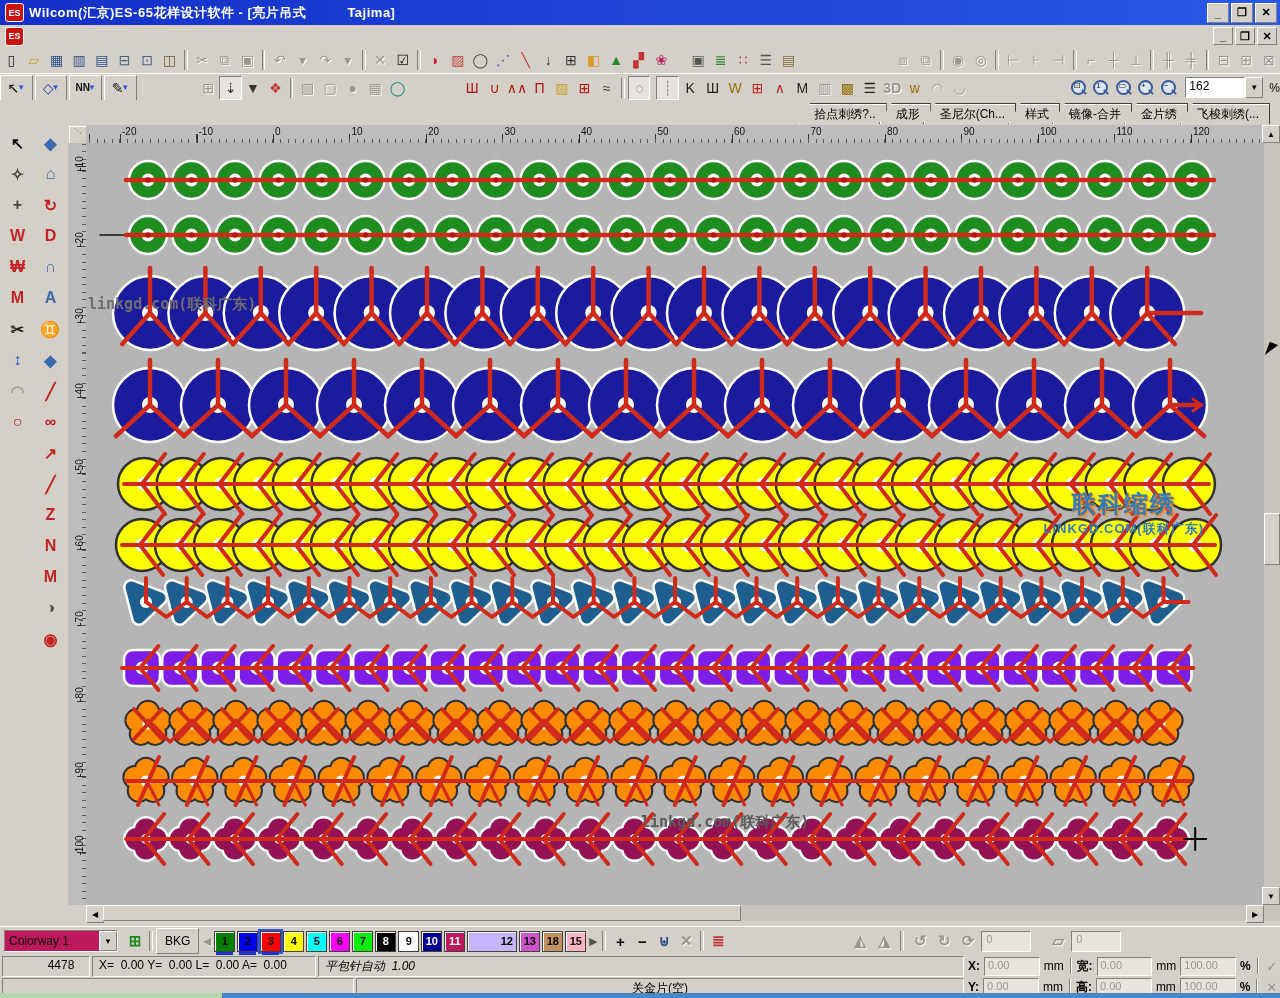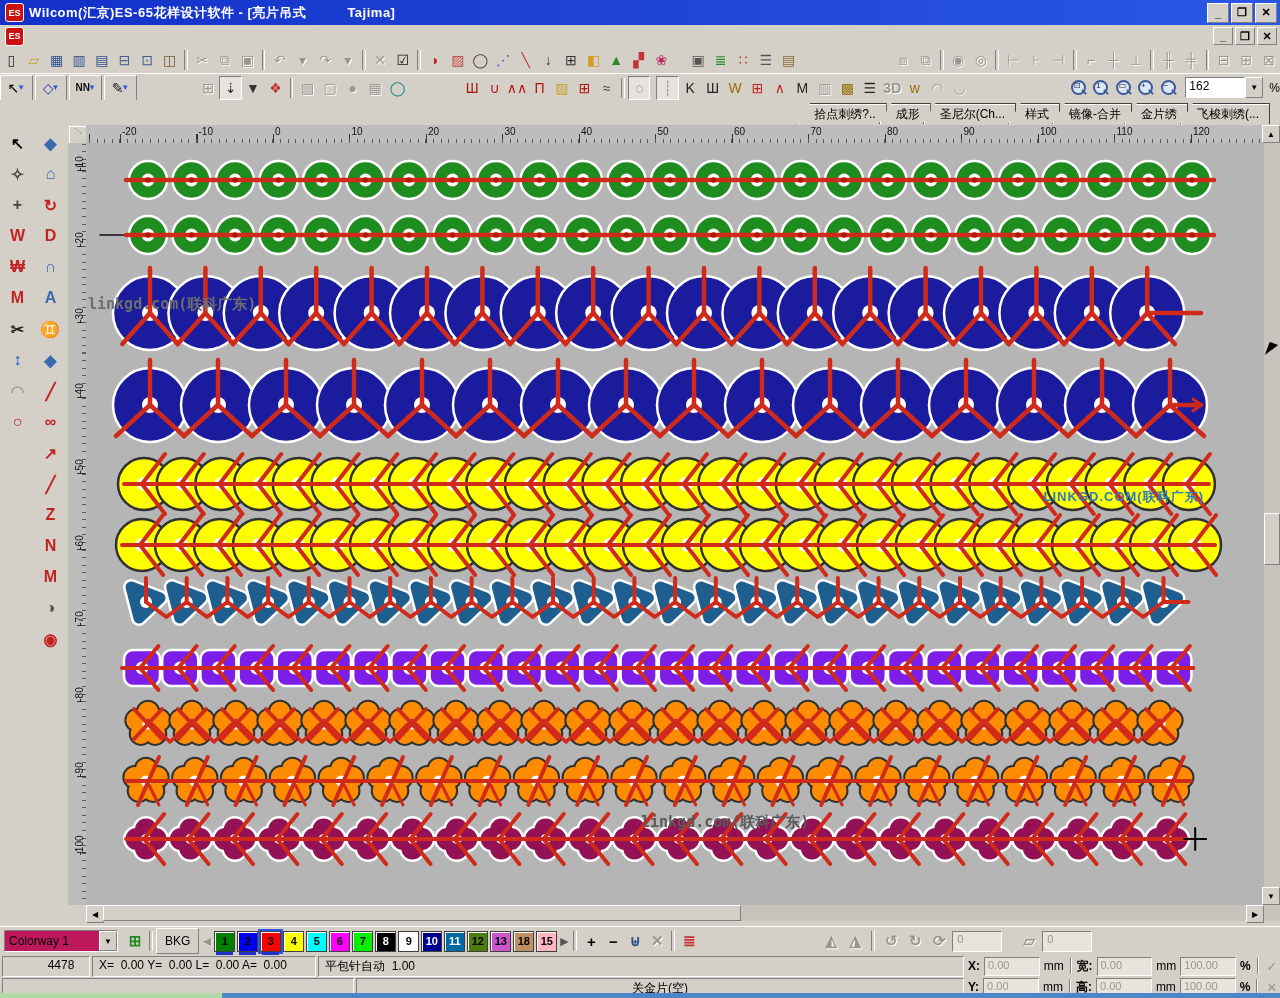--- a/index.html
+++ b/index.html
@@ -2155,6 +2155,7 @@
     <div id="wm-left" class="wm">linkgd.com(联科广东)</div>
     <div id="wm-center" class="wm">linkgd.com(联科广东)</div>
     <div id="wm-logo" class="wm">
+      <div class="l1">联科缩绣</div>
       <div class="l2">LINKGD.COM(联科广东)</div>
     </div>
   </div>

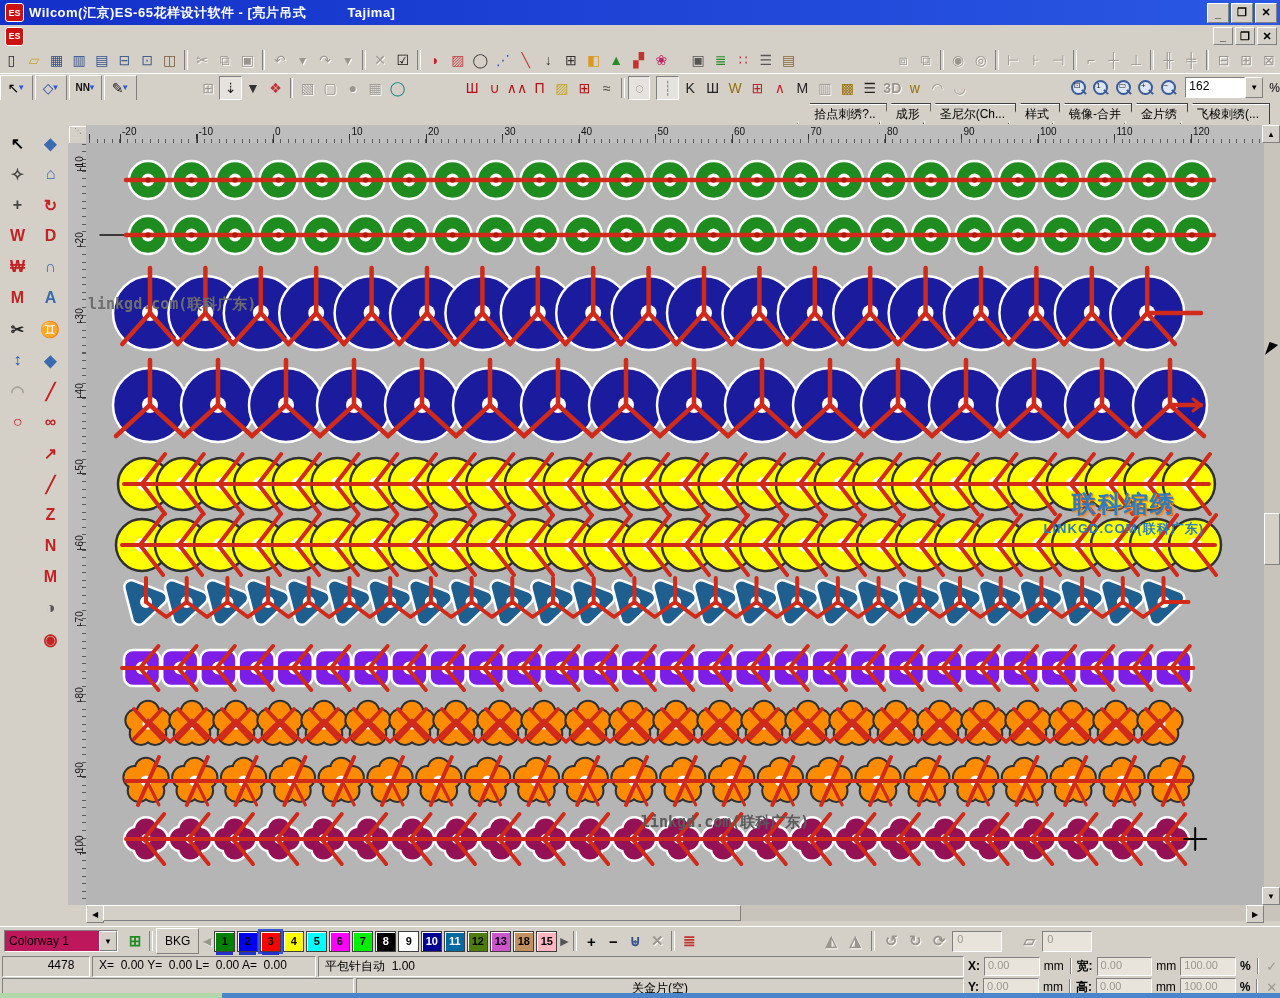--- a/index.html
+++ b/index.html
@@ -2193,7 +2193,7 @@
         <div class="chip" style="background: rgb(0, 0, 0); color: rgb(255, 255, 255);">8</div>
         <div class="chip" style="background: rgb(255, 255, 255); color: rgb(0, 0, 0);">9</div>
         <div class="chip" style="background: rgb(0, 0, 144); color: rgb(255, 255, 255);">10</div>
-        <div class="chip" style="background: #0369a1; color: rgb(255, 255, 255);">11</div>
+        <div class="chip" style="background: #be185d; color: rgb(255, 255, 255);">11</div>
         <div class="chip" style="background: #4d7c0f; color: rgb(0, 0, 0);">12</div>
         <div class="chip" style="background: rgb(204, 85, 204); color: rgb(0, 0, 0);">13</div>
         <div class="chip" style="background: rgb(192, 144, 96); color: rgb(0, 0, 0);">18</div>

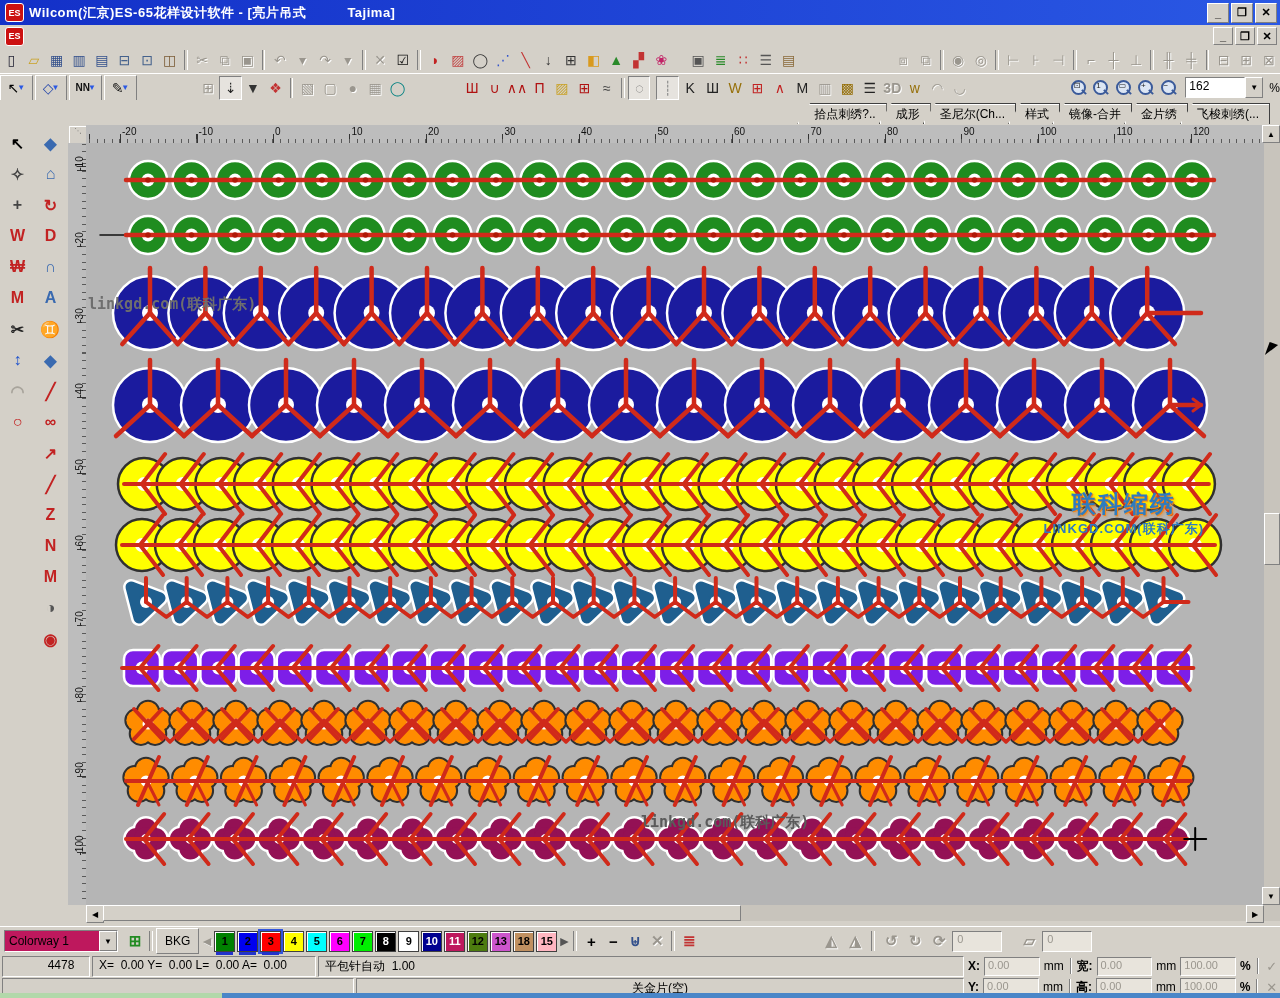--- a/index.html
+++ b/index.html
@@ -2194,7 +2194,7 @@
         <div class="chip" style="background: rgb(255, 255, 255); color: rgb(0, 0, 0);">9</div>
         <div class="chip" style="background: rgb(0, 0, 144); color: rgb(255, 255, 255);">10</div>
         <div class="chip" style="background: #be185d; color: rgb(255, 255, 255);">11</div>
-        <div class="chip" style="background: #4d7c0f; color: rgb(0, 0, 0);">12</div>
+        <div class="chip" style="background: #c4b5fd; color: rgb(0, 0, 0); padding-left: 29px;">12</div>
         <div class="chip" style="background: rgb(204, 85, 204); color: rgb(0, 0, 0);">13</div>
         <div class="chip" style="background: rgb(192, 144, 96); color: rgb(0, 0, 0);">18</div>
         <div class="chip" style="background: rgb(255, 182, 193); color: rgb(0, 0, 0);">15</div>

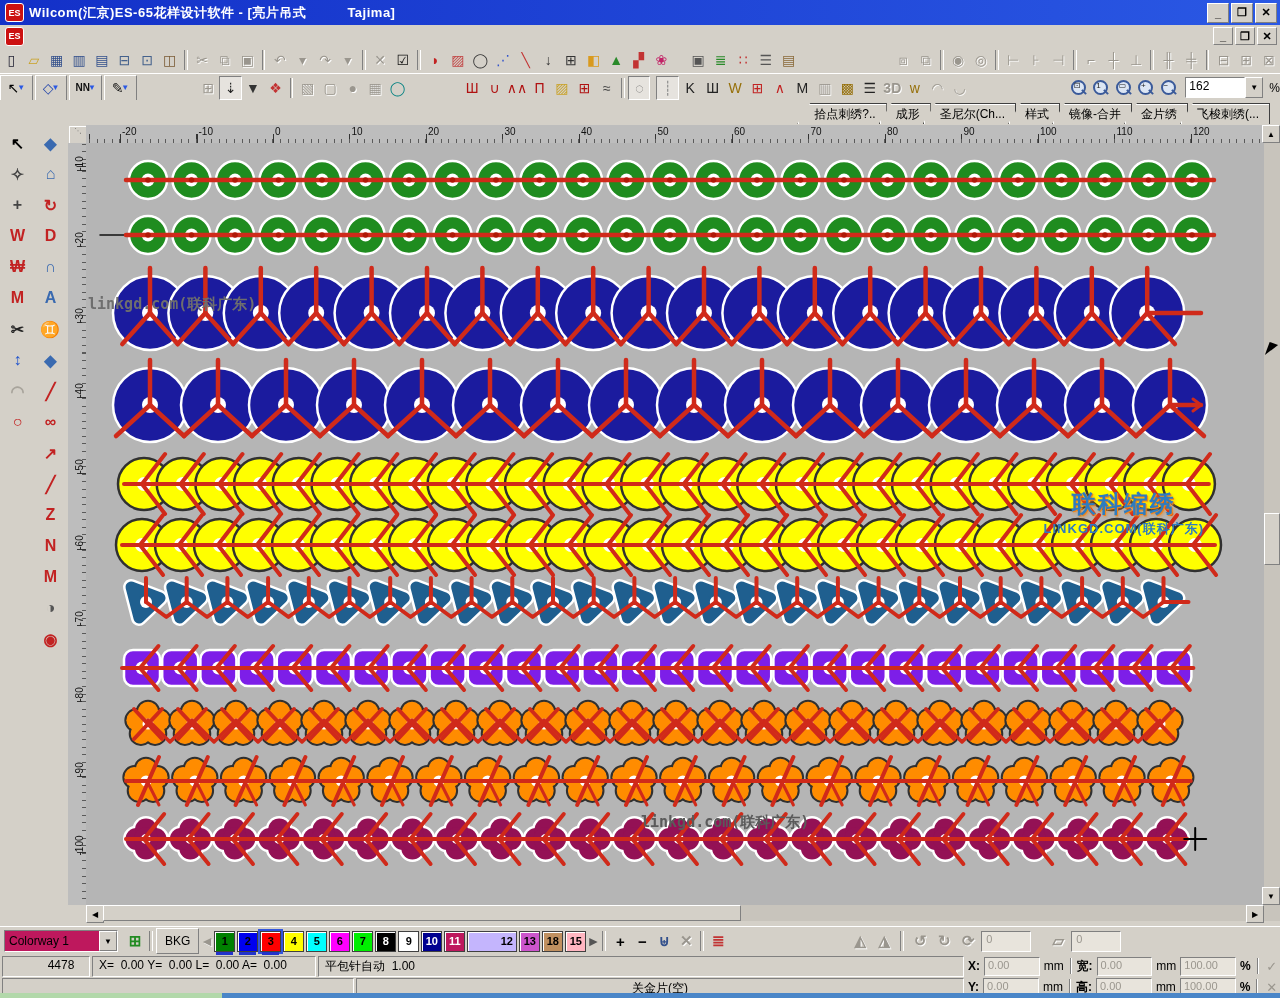--- a/index.html
+++ b/index.html
@@ -2223,7 +2223,7 @@
   <div id="status1" class="statusrow">
     <div class="panel" style="width:44px;text-align:center;padding-left:36px;">4478</div>
     <div class="panel" style="width:210px;">X=  0.00 Y=  0.00 L=  0.00 A=  0.00</div>
-    <div class="panel" style="flex:1;">平包针自动  1.00</div>
+    <div class="panel" style="flex:1;font-style:italic;">平包针自动  1.00</div>
   </div>
   <div id="status2" class="statusrow">
     <div class="panel" style="width:338px;"></div>

